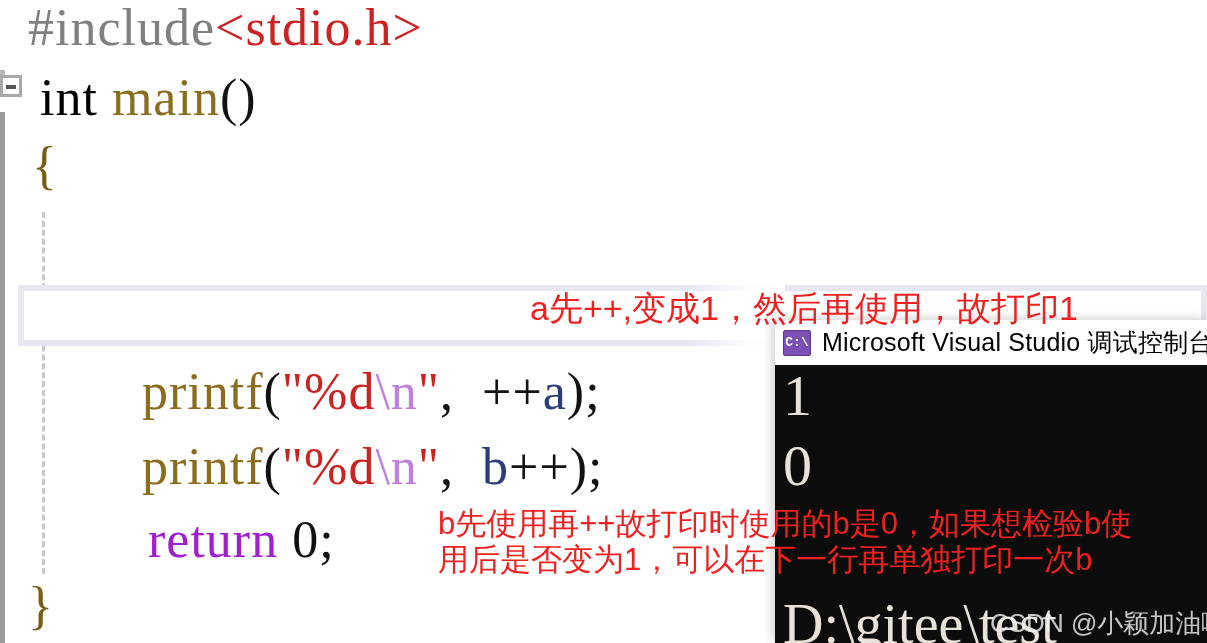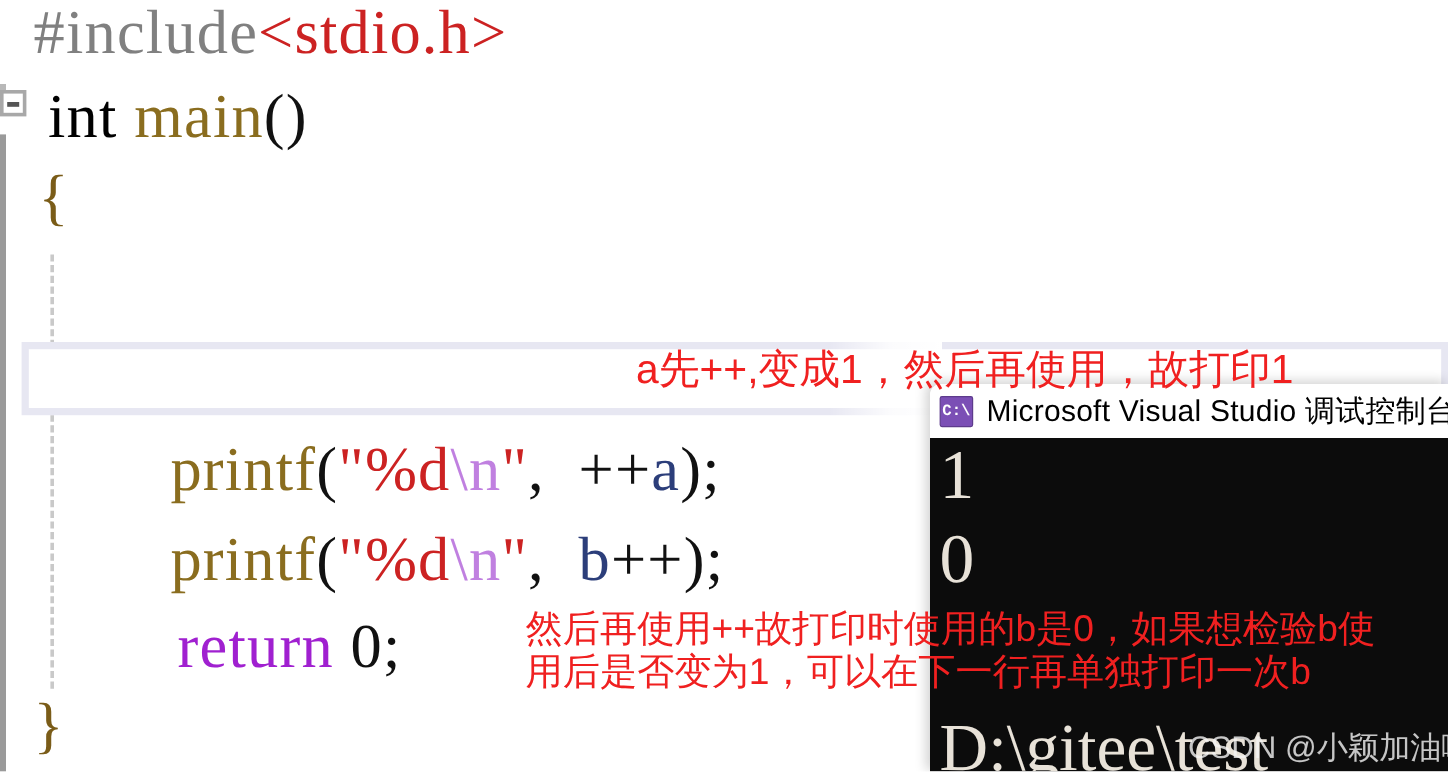--- a/index.html
+++ b/index.html
@@ -242,7 +242,7 @@
   <div class="fade-left"></div>
 
   <div class="annot" id="annot-1">a先++,变成1，然后再使用，故打印1</div>
-  <div class="annot" id="annot-2">然后再使用++故打印时使用的b是0，如果想检验b使
+  <div class="annot" id="annot-2">b先使用再++故打印时使用的b是0，如果想检验b使
 用后是否变为1，可以在下一行再单独打印一次b</div>
 
   <div id="console-window">

